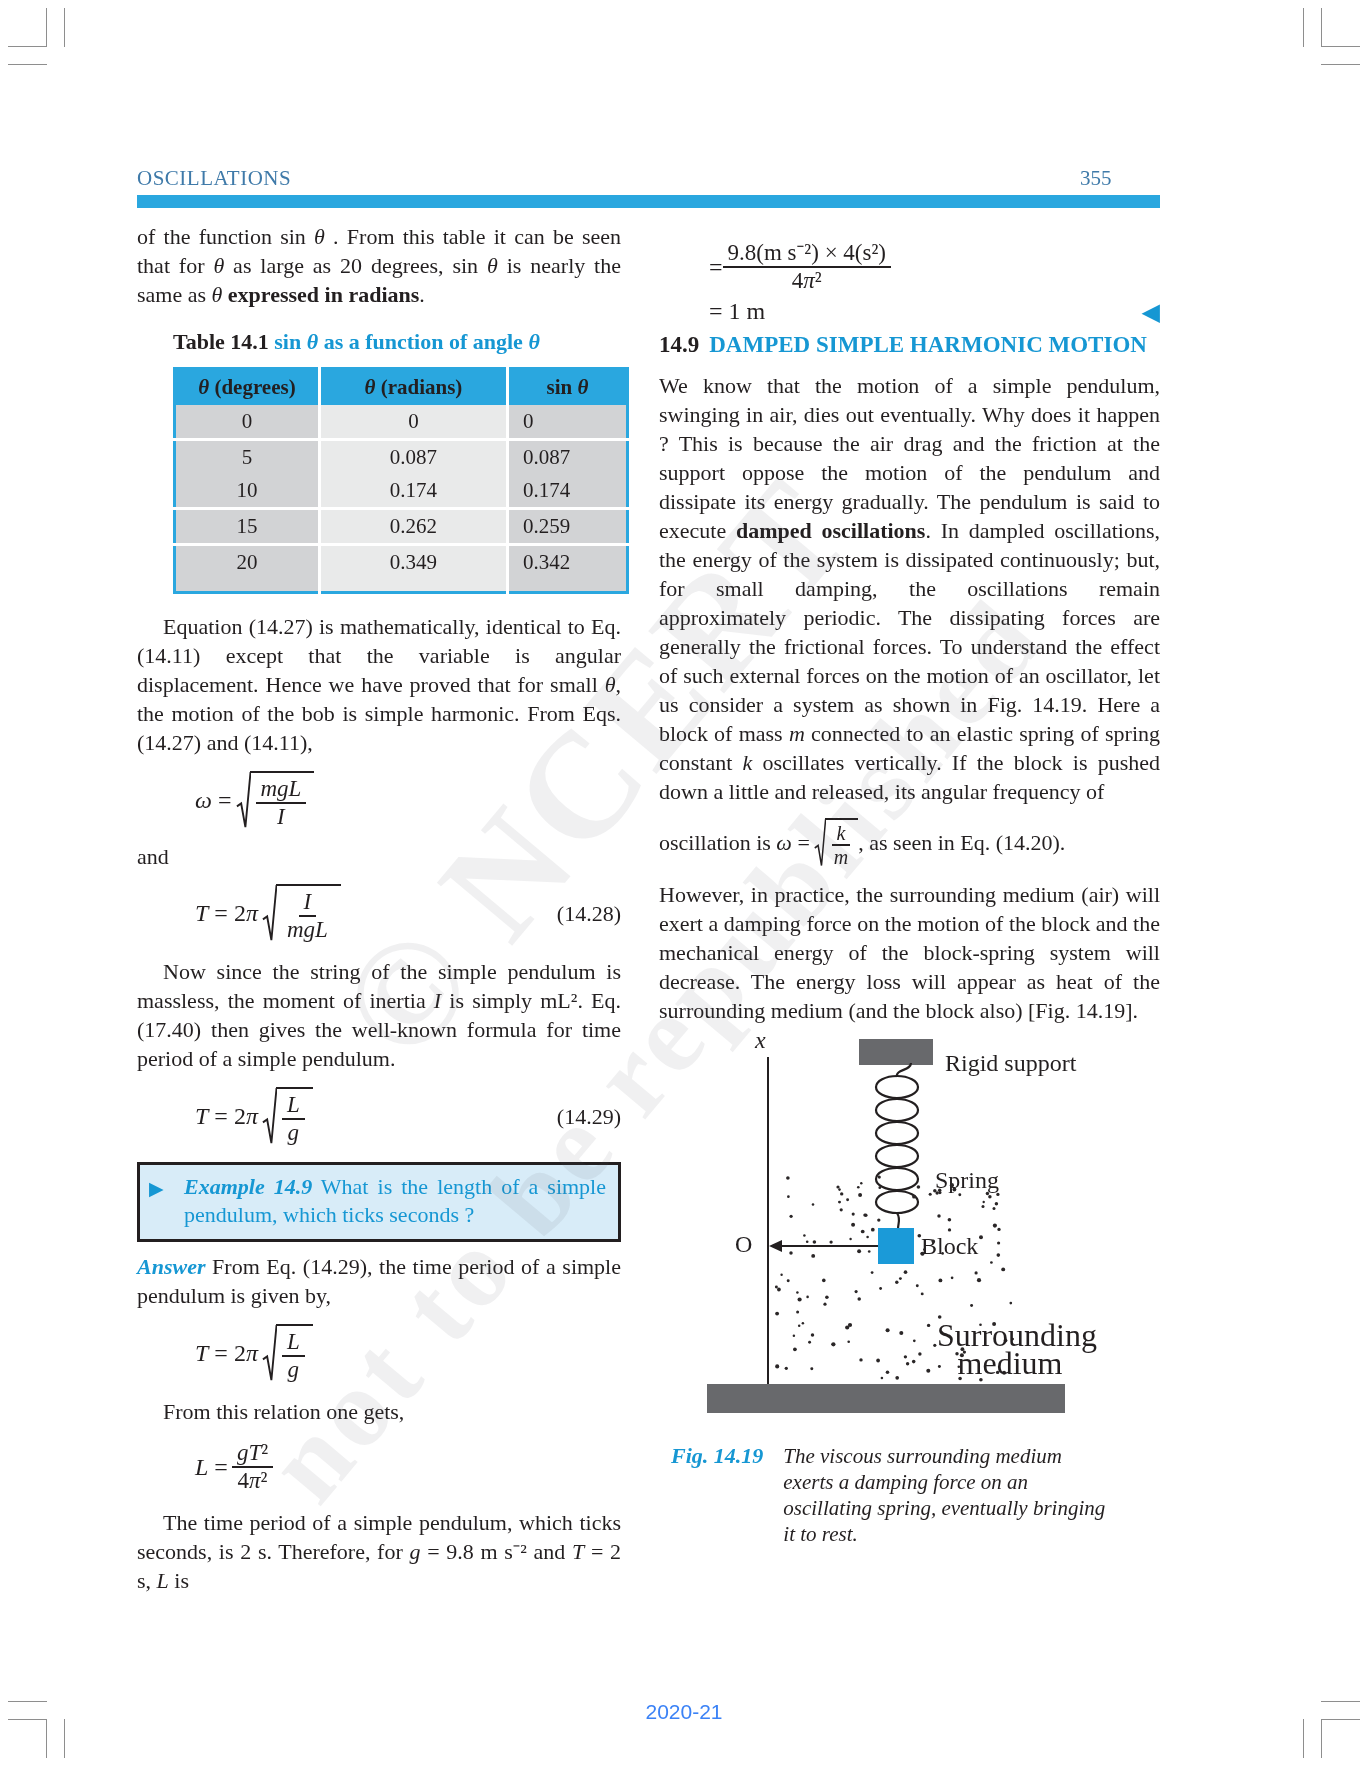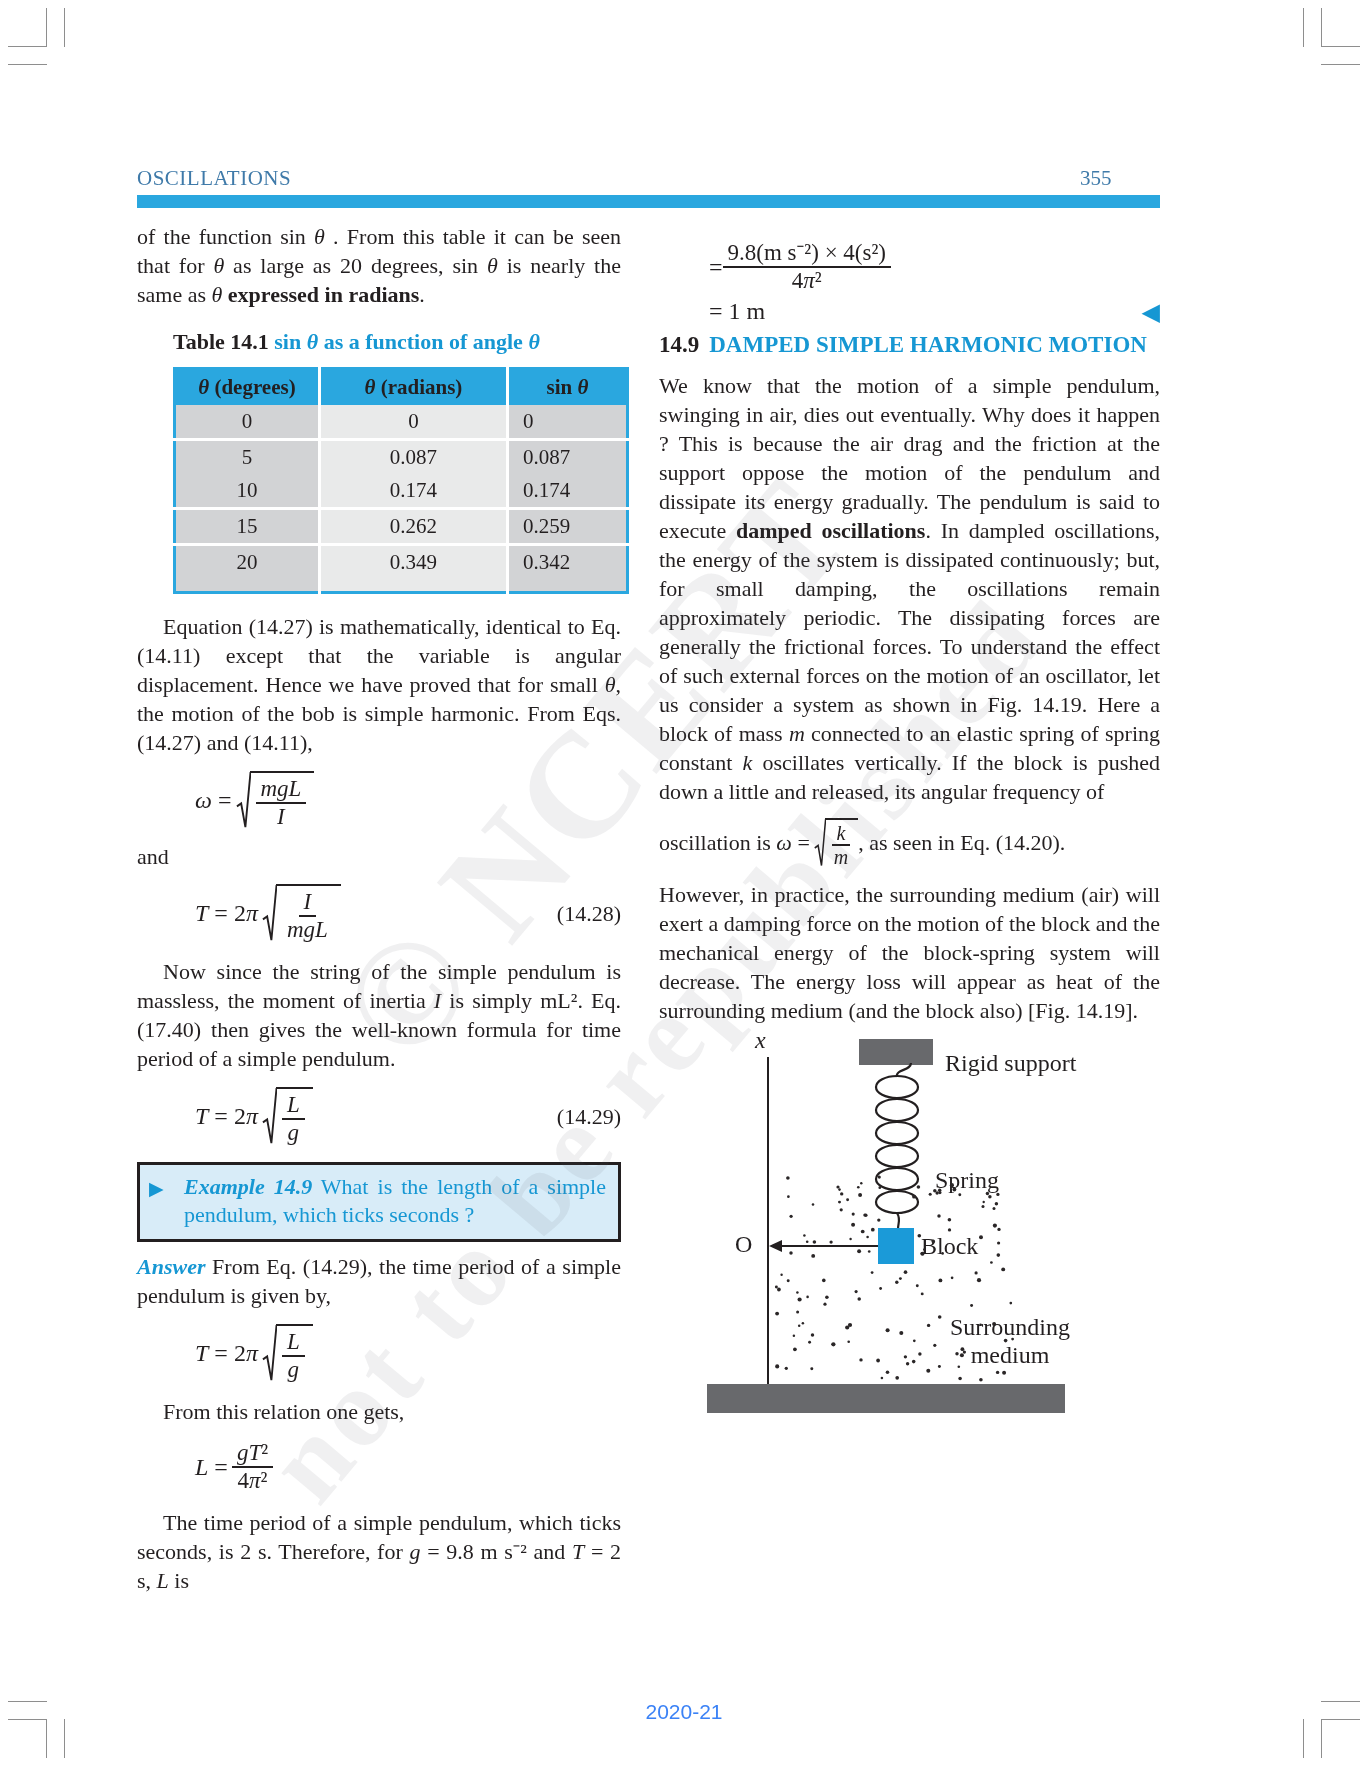--- a/index.html
+++ b/index.html
@@ -99,8 +99,8 @@
   .oarrow::before{content:"";position:absolute;left:-2px;top:-7px;border-top:6px solid transparent;
                   border-bottom:6px solid transparent;border-right:13px solid var(--ink)}
   .dots{position:absolute;left:0;top:0}
-  .medlabel{position:absolute;left:278px;top:280px;width:146px;text-align:center;
-            font-size:24px;line-height:28px}
+  .medlabel{position:absolute;left:278px;top:288px;width:146px;text-align:center;
+            font-size:32px;line-height:28px}
 
   
   .cap{display:flex;gap:20px;margin-top:22px;padding-left:12px}

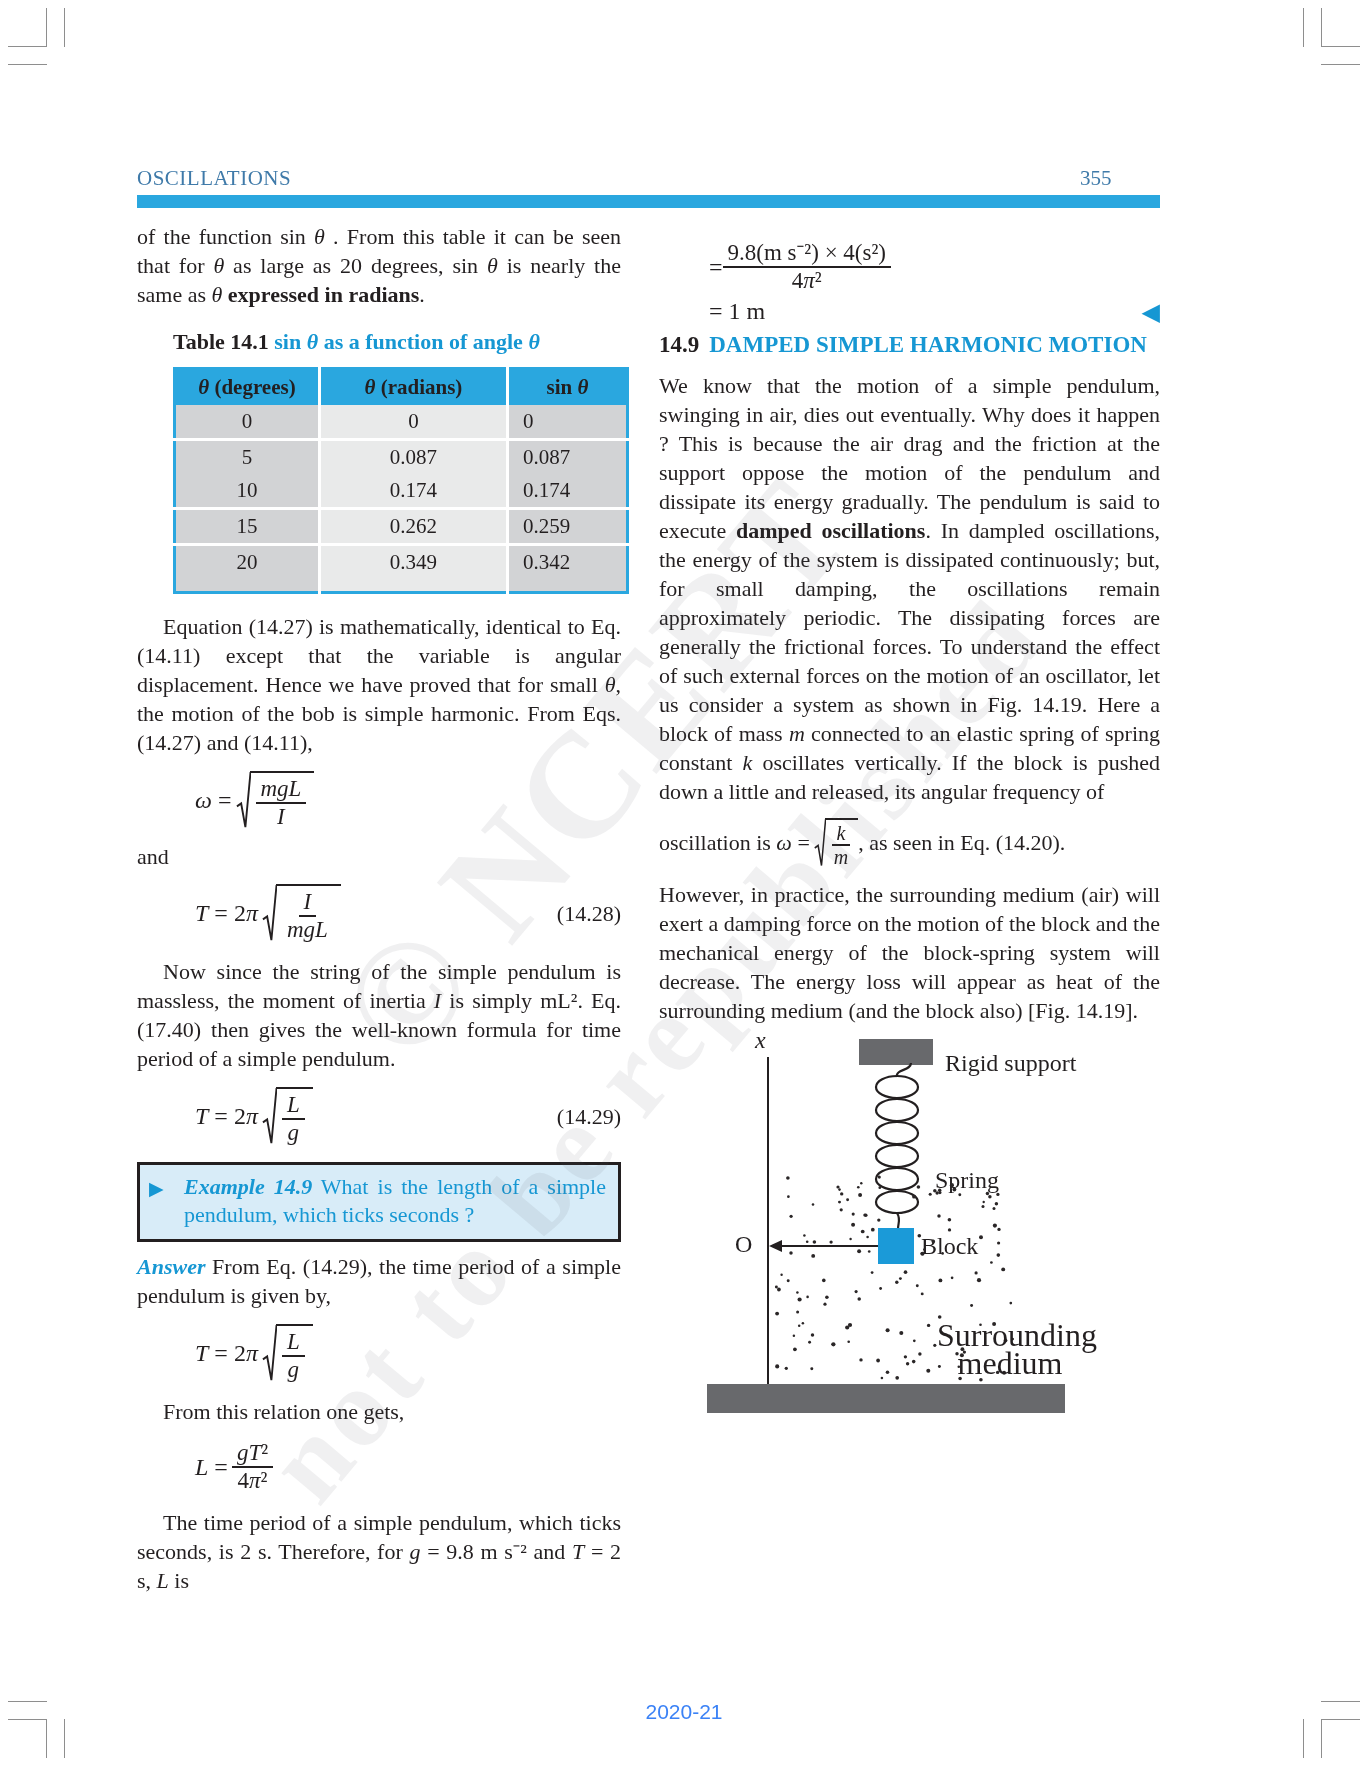--- a/index.html
+++ b/index.html
@@ -499,6 +499,10 @@
       <div class="ground"></div>
     </div>
 
+    <div class="cap">
+      <span class="captag">Fig. 14.19</span>
+      <span class="captext">The viscous surrounding medium exerts a damping force on an oscillating spring, eventually bringing it to rest.</span>
+    </div>
   </div>
 
   <div class="footer">2020-21</div>

